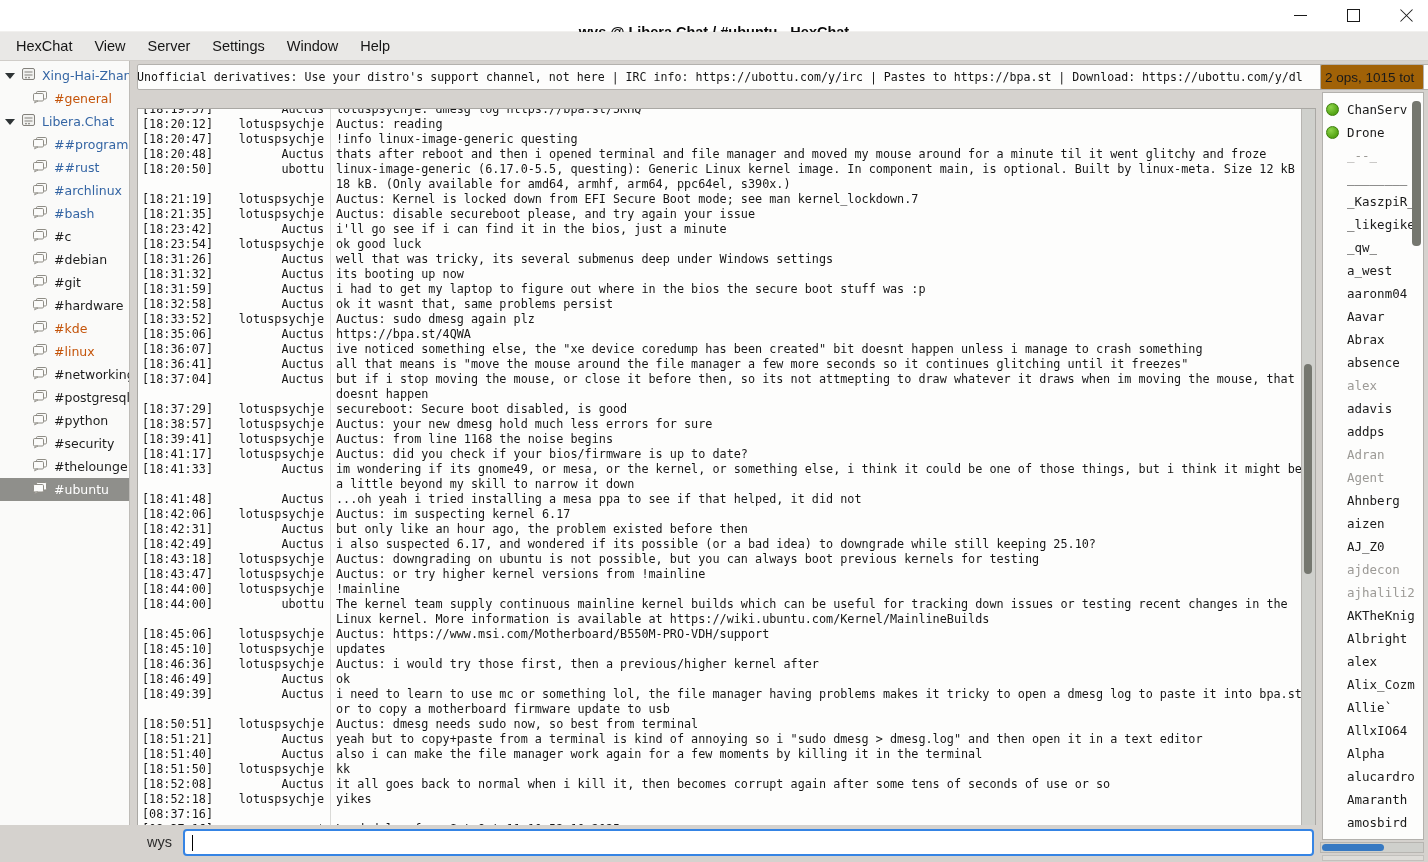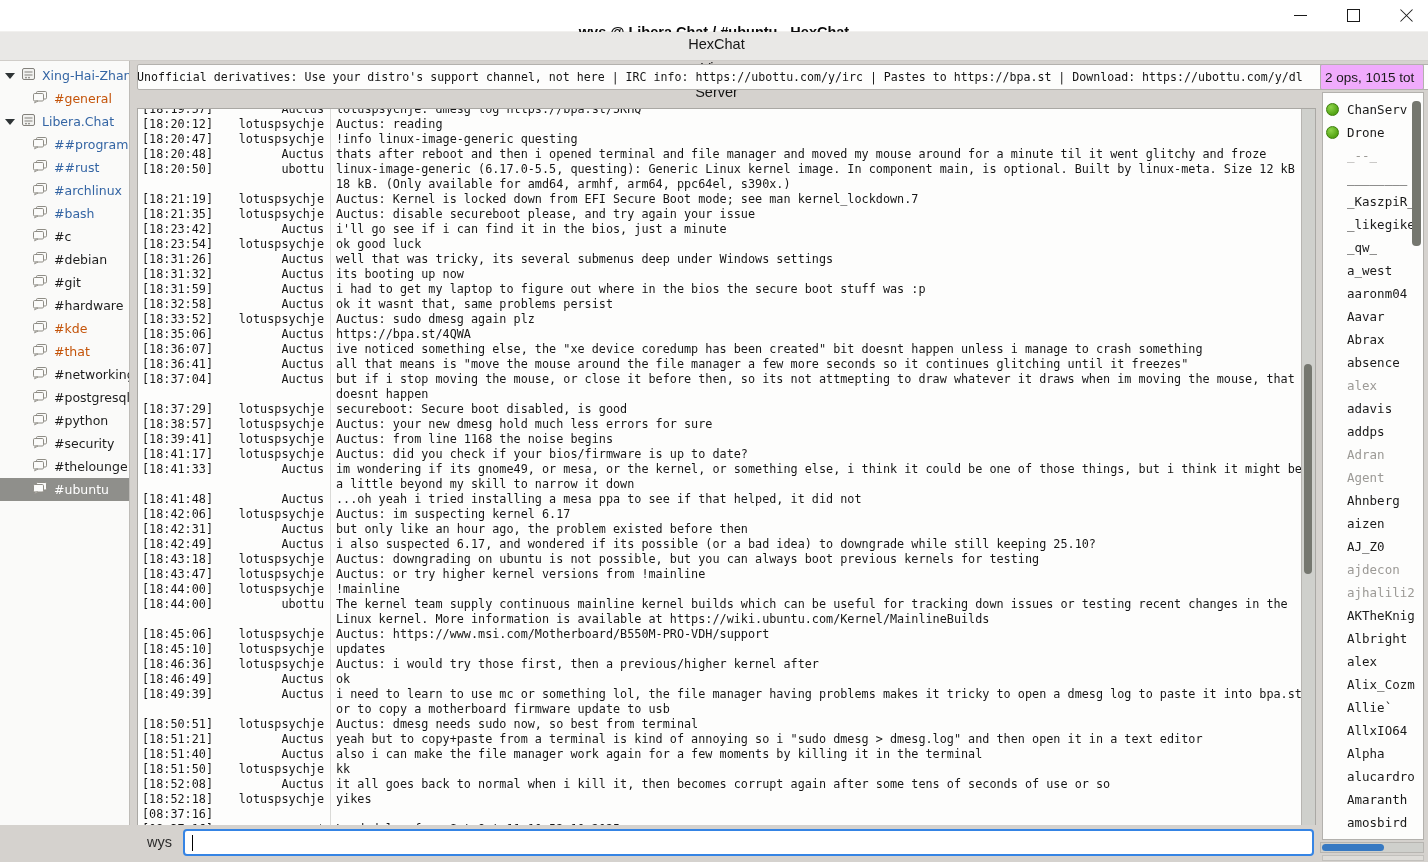--- a/index.html
+++ b/index.html
@@ -22,7 +22,7 @@
   .close-glyph::after{transform:rotate(-45deg);}
   
   .menubar{position:absolute;left:0;top:32px;width:1428px;height:29px;background:#e9e8e6;
-    border-bottom:1px solid #d0cdc9;display:flex;align-items:center;padding-left:5px;box-sizing:border-box;flex-direction:column;}
+    border-bottom:1px solid #d0cdc9;display:flex;align-items:center;padding-left:5px;box-sizing:border-box;}
   .menu-item{font-size:14.5px;color:#161616;padding:4px 11px;border-radius:3px;}
   
   .sidebar{position:absolute;left:0;top:61px;width:130px;height:764px;background:#fafaf9;

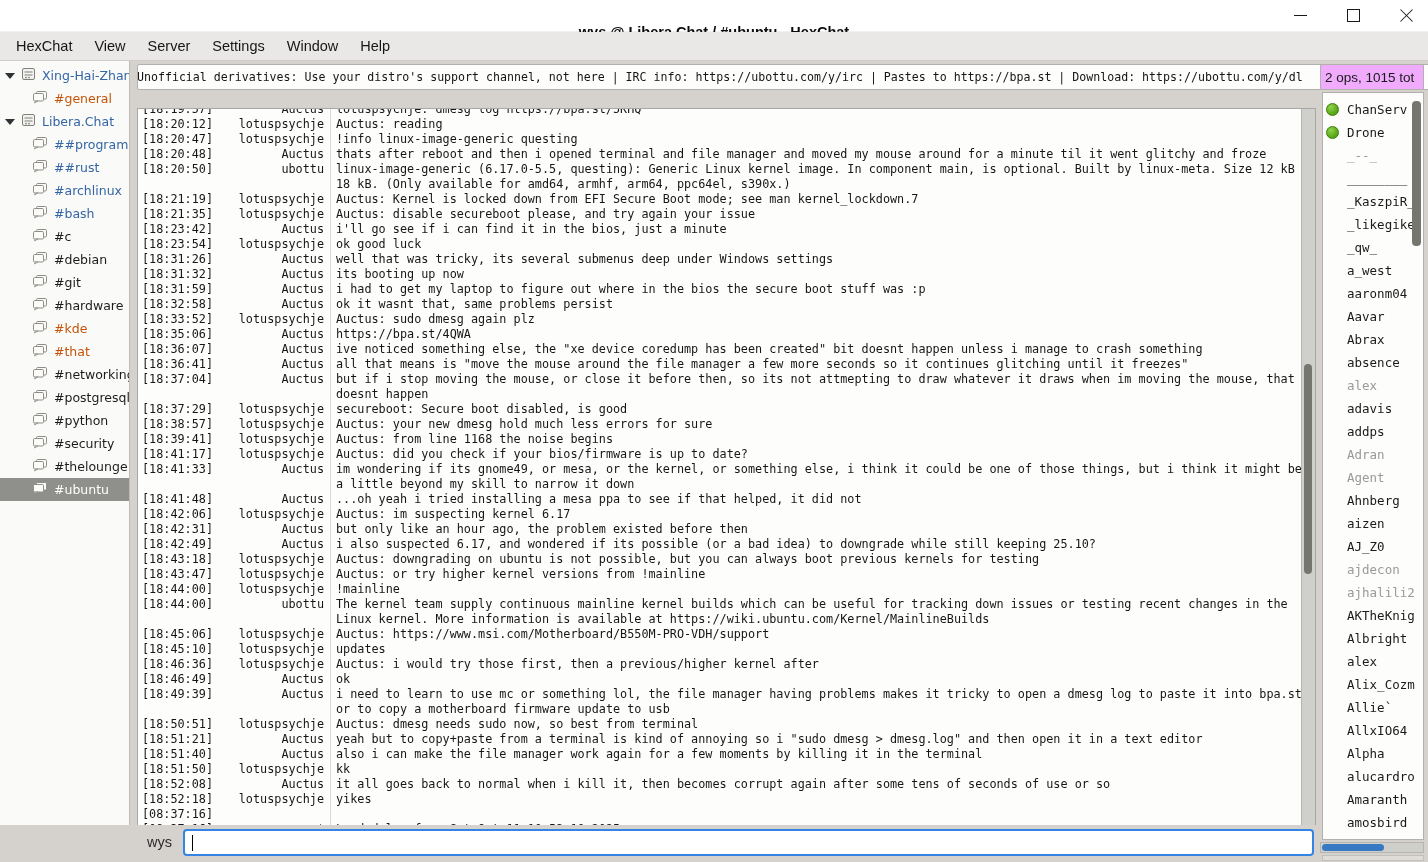--- a/index.html
+++ b/index.html
@@ -56,7 +56,7 @@
   .vscroll{position:absolute;right:0;top:0;bottom:0;width:13px;background:#cfd0cc;border-left:1px solid #b7b5b1;}
   .vthumb{position:absolute;left:2px;width:8px;border-radius:4px;background:#75776f;}
   
-  .usercount{position:absolute;left:1320px;top:64px;width:104px;height:26px;background:#f0abfc;
+  .usercount{position:absolute;left:1320px;top:64px;width:104px;height:26px;background:#a16207;
     border:1px solid #b3b1ad;border-radius:2px;box-sizing:border-box;display:flex;align-items:center;
     padding-left:4px;overflow:hidden;}
   .usercount span{font-size:13.5px;color:#1a1a1a;white-space:nowrap;}

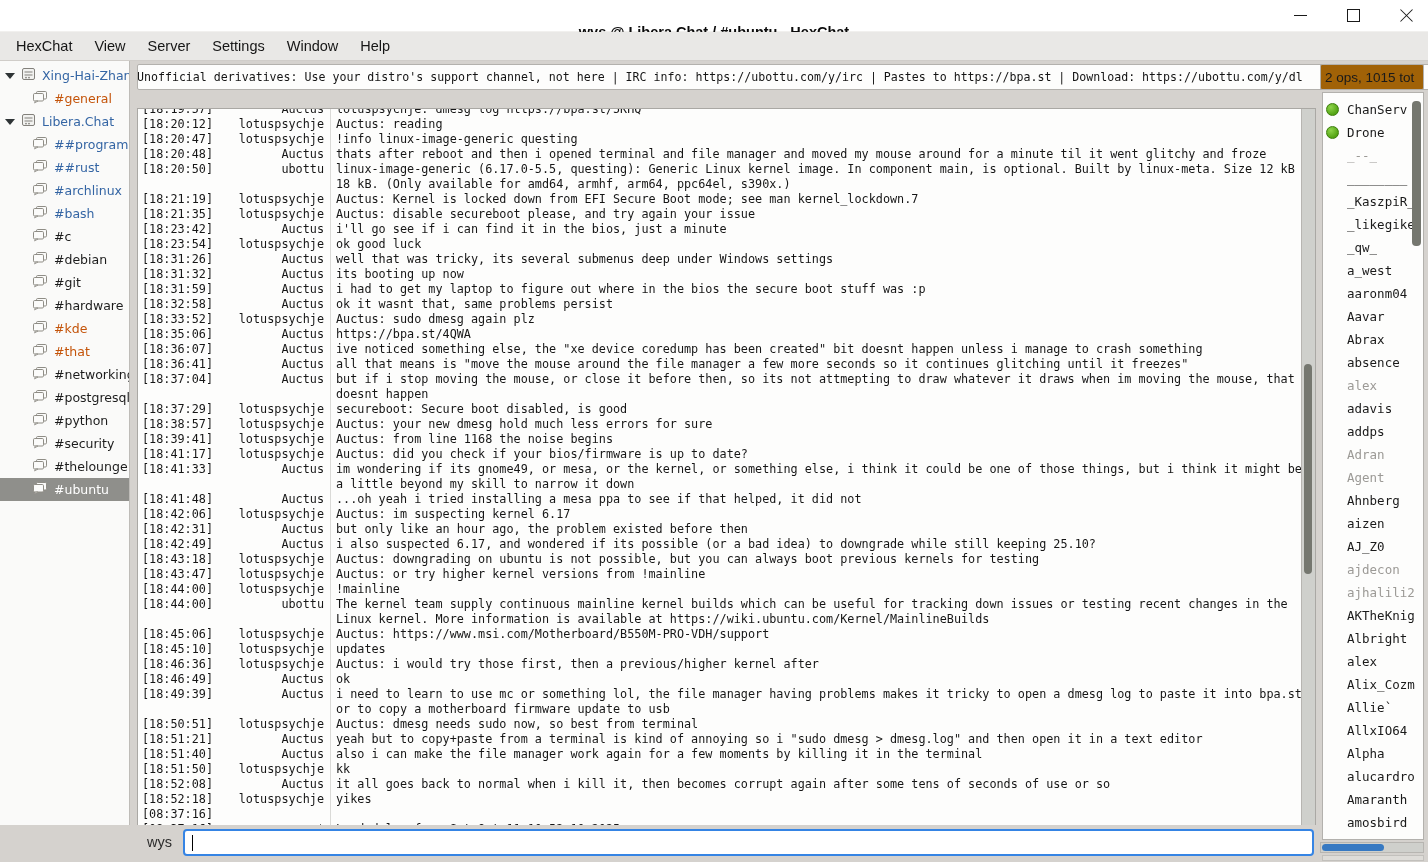--- a/index.html
+++ b/index.html
@@ -218,7 +218,7 @@
           <rect x="1.5" y="3.5" width="10" height="7.5" rx="1.2" fill="#fbfbfa" stroke="#8f8d86"></rect>
           <path d="M3.5 11 L2.5 13 L6 11 Z" fill="#fbfbfa" stroke="#8f8d86" stroke-width="0.8"></path>
         </svg></span>
-      <span class="tlabel orange">#that</span>
+      <span class="tlabel orange">#linux</span>
     </div>
     <div class="trow channel">
       <span class="tree-icon"><svg width="16" height="14" viewBox="0 0 16 14" xmlns="http://www.w3.org/2000/svg">

